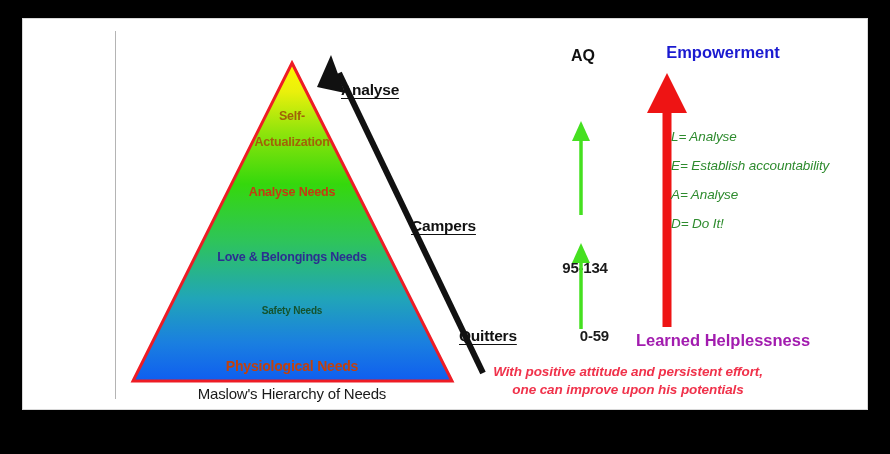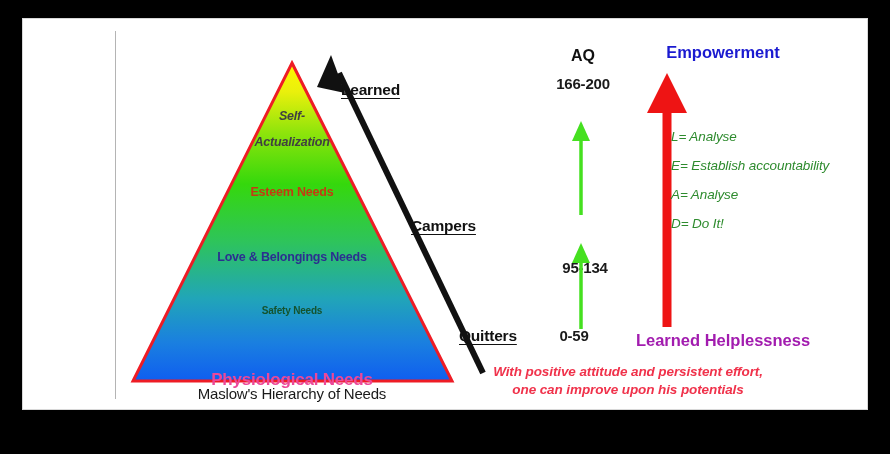--- a/index.html
+++ b/index.html
@@ -223,7 +223,7 @@
       <polygon points="48,22 62,60 34,54" fill="#111"></polygon>
     </svg>
 
-    <div class="group-label" id="lbl-climbers">Learned</div>
+    <div class="group-label" id="lbl-climbers">Analyse</div>
     <div class="group-label" id="lbl-campers">Campers</div>
     <div class="group-label" id="lbl-quitters">Quitters</div>
 

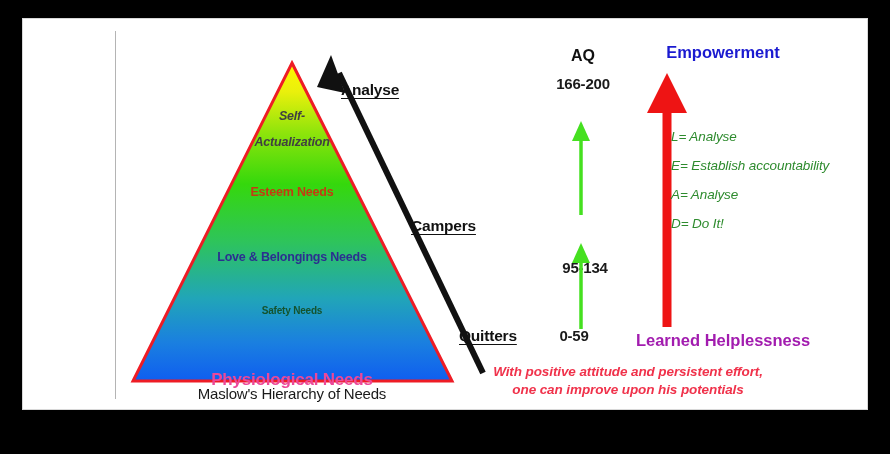--- a/index.html
+++ b/index.html
@@ -228,7 +228,6 @@
     <div class="group-label" id="lbl-quitters">Quitters</div>
 
     <div id="aq-title">AQ</div>
-    <div class="aq-value" id="aq-high">166-200</div>
     <div class="aq-value" id="aq-mid">95-134</div>
     <div class="aq-value" id="aq-low">0-59</div>
 

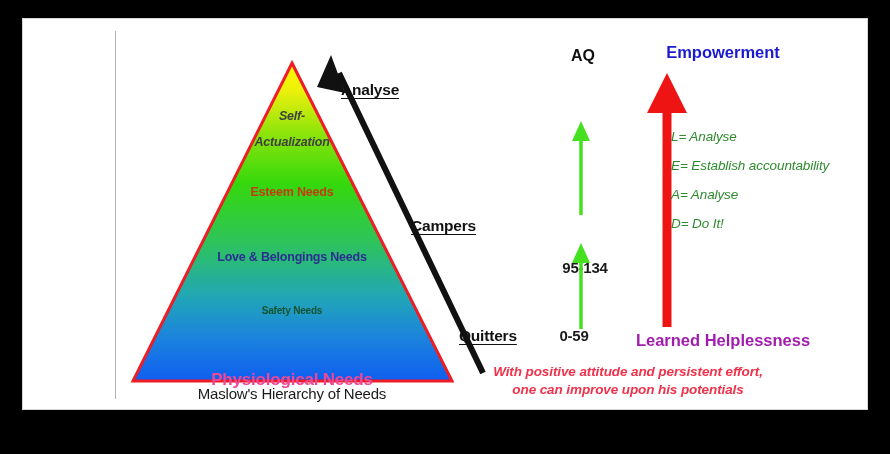--- a/index.html
+++ b/index.html
@@ -46,7 +46,7 @@
   }
   #lbl-selfact {
     left:0; top:60px; width:330px;
-    font-size:12.5px; color:#404040; line-height:26px;font-style:italic;
+    font-size:12.5px; color:#a16207; line-height:26px;
   }
   #lbl-esteem {
     left:0; top:142px; width:330px;

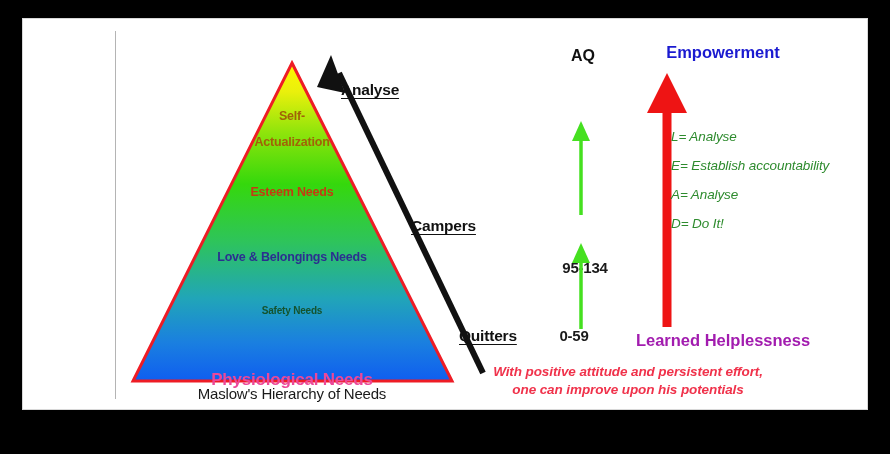--- a/index.html
+++ b/index.html
@@ -210,7 +210,7 @@
         <div>Self-</div>
         <div>Actualization</div>
       </div>
-      <div class="pyr-label" id="lbl-esteem">Esteem Needs</div>
+      <div class="pyr-label" id="lbl-esteem">Analyse Needs</div>
       <div class="pyr-label" id="lbl-love">Love &amp; Belongings Needs</div>
       <div class="pyr-label" id="lbl-safety">Safety Needs</div>
       <div class="pyr-label" id="lbl-physio">Physiological Needs</div>

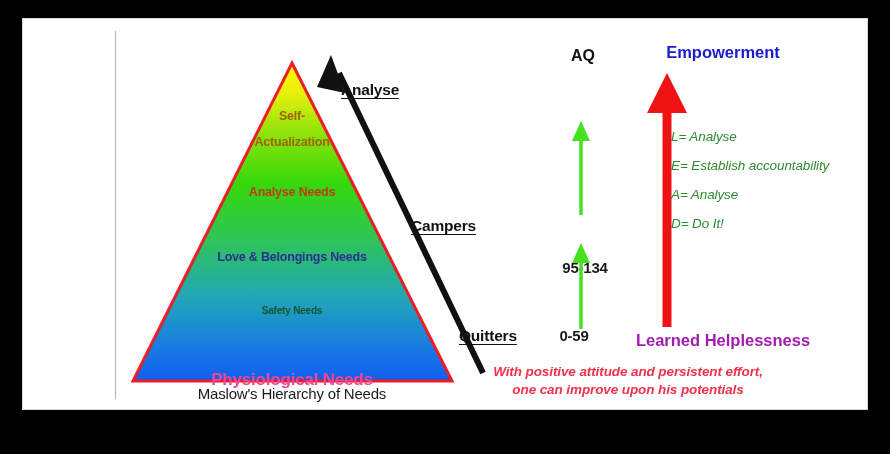--- a/index.html
+++ b/index.html
@@ -117,7 +117,7 @@
   }
   #aq-high { left:510px; top:56px; width:100px; text-align:center; }
   #aq-mid  { left:512px; top:196px; width:100px; text-align:center;margin-top:44px; }
-  #aq-low  { left:516px; top:308px; width:70px;  text-align:center;   }
+  #aq-low  { left:516px; top:308px; width:70px;  text-align:right;   }
 
   #green-arrows-svg {
     position:absolute;

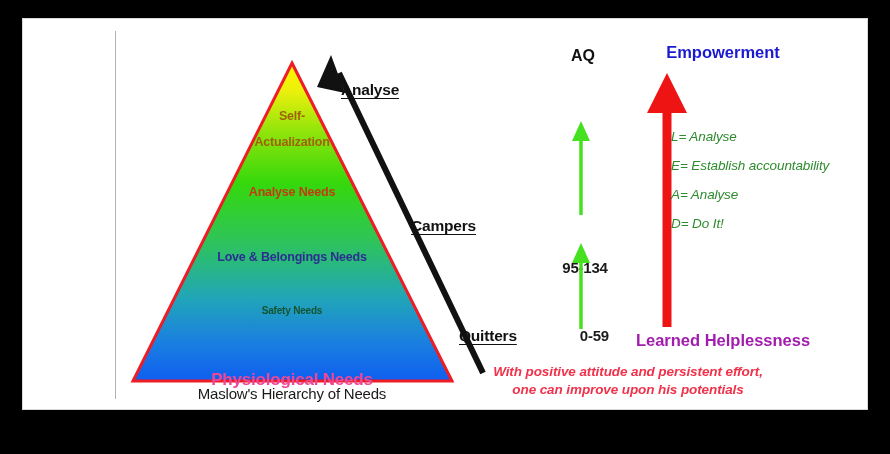--- a/index.html
+++ b/index.html
@@ -61,8 +61,8 @@
     font-size:10px; color:#14532d;
   }
   #lbl-physio {
-    left:0; top:327px; width:330px;
-    font-size:17px; color:#ec4899;
+    left:0; top:315px; width:330px;
+    font-size:14px; color:#c2410c;
   }
   #maslow-caption {
     position:absolute;

